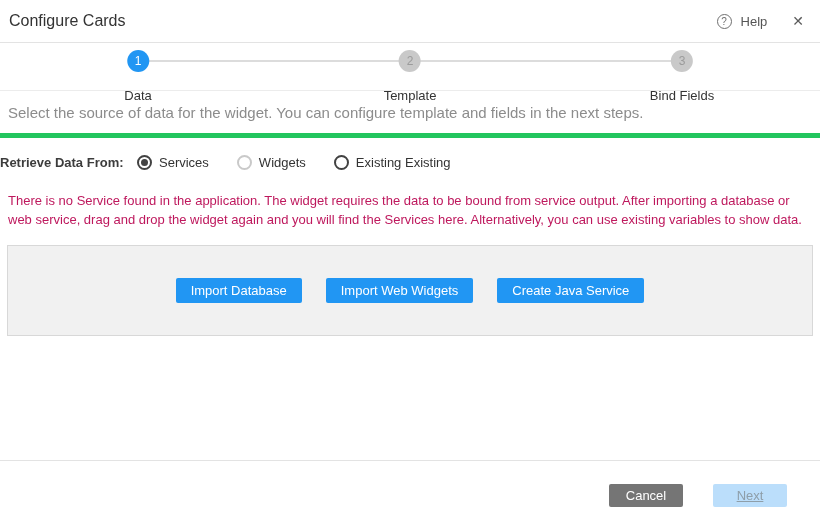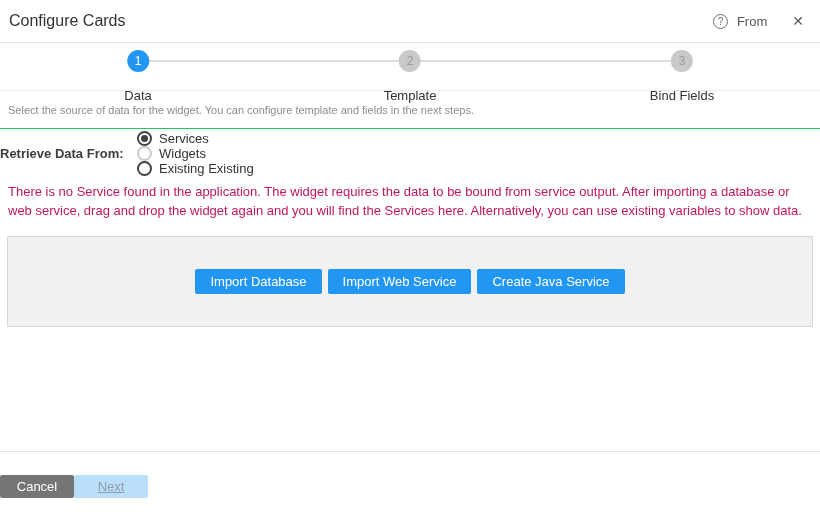--- a/index.html
+++ b/index.html
@@ -107,7 +107,7 @@
     <div class="hdr-title">Configure Cards</div>
     <div class="hdr-right">
       <span class="help-icn">?</span>
-      <span class="help-lbl">From</span>
+      <span class="help-lbl">Help</span>
       <span class="close-icn">✕</span>
     </div>
   </div>

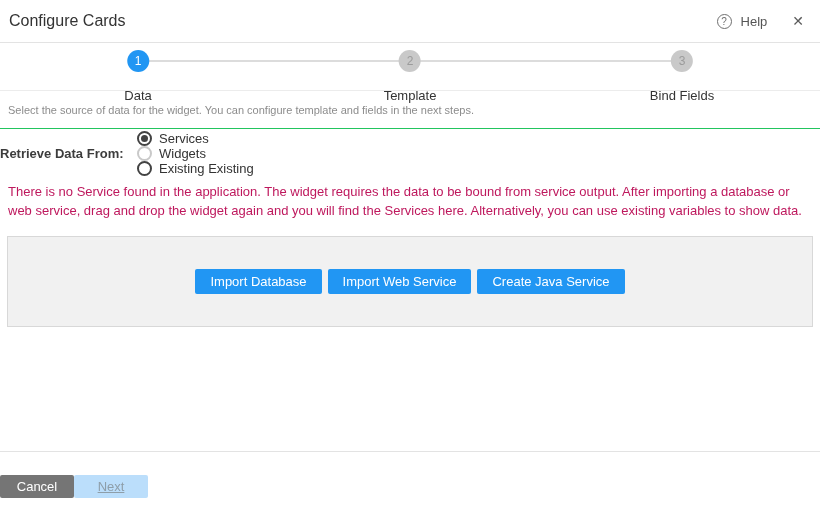--- a/index.html
+++ b/index.html
@@ -44,8 +44,8 @@
 
   
   .intro {
-    padding:13px 8px 12px 8px; border-bottom:1px solid #22c55e;
-    font-size:11px; color:#8c8c8c;
+    padding:13px 8px 12px 8px; border-bottom:5px solid #22c55e;
+    font-size:15px; color:#8c8c8c;
   }
 
   

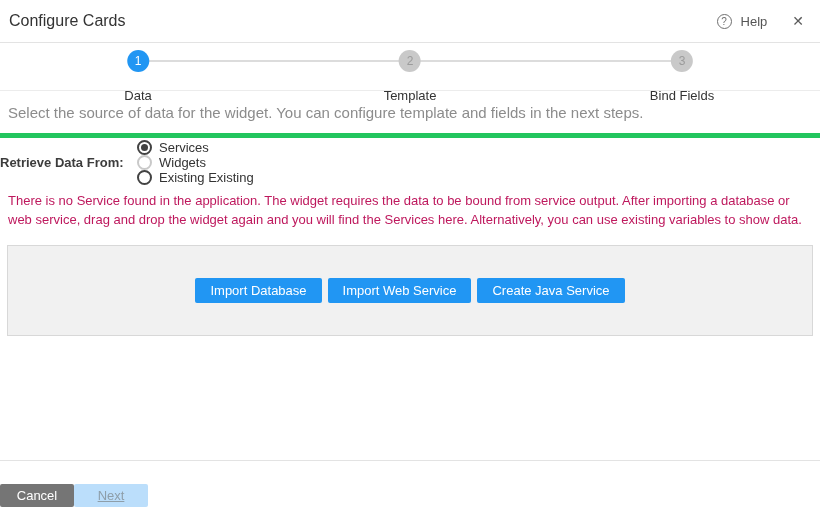--- a/index.html
+++ b/index.html
@@ -53,7 +53,7 @@
     display:flex; align-items:center; padding:15px 8px 0 0; height:34px;
   }
   .retrieve-label { font-size:13px; font-weight:600; color:#3c3c3c; width:137px; }
-  .radio-group { display:flex; align-items:flex-start;flex-direction:column; }
+  .radio-group { display:flex; align-items:center; }
   .radio-opt { display:flex; align-items:center; margin-right:28px; cursor:pointer; }
   .radio {
     width:15px; height:15px; border-radius:50%; border:2px solid #424242;

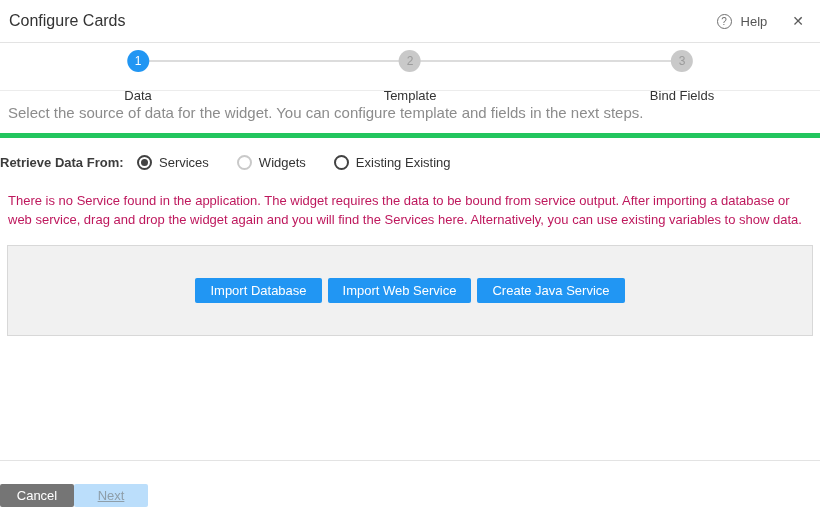--- a/index.html
+++ b/index.html
@@ -76,7 +76,7 @@
   .panel {
     margin:16px 7px 0 7px; height:91px;
     background:#f1f1f1; border:1px solid #d8d8d8;
-    display:flex; align-items:center; justify-content:center; gap:6px;
+    display:flex; align-items:center; justify-content:center; gap:24px;
   }
   .svc-btn {
     height:25px; padding:0 15px; background:#2196f3; color:#fff;

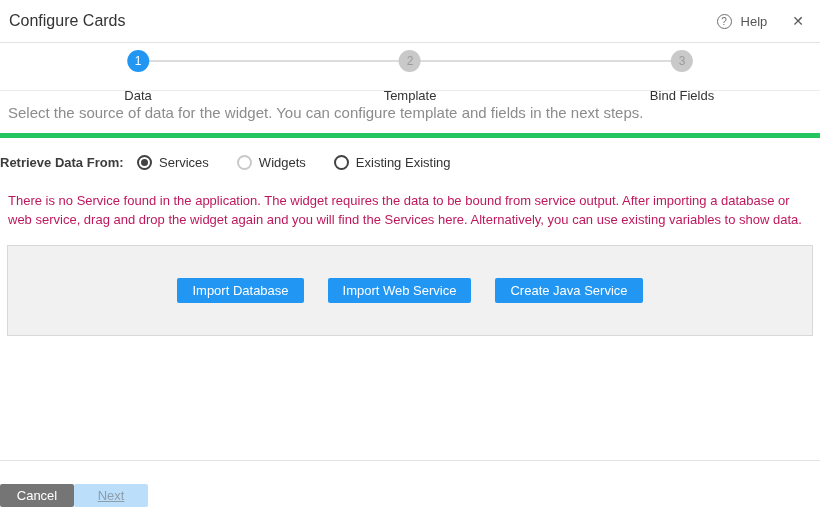--- a/index.html
+++ b/index.html
@@ -152,7 +152,7 @@
 
   <div class="panel">
     <button class="svc-btn">Import Database</button>
-    <button class="svc-btn">Import Web Service</button>
+    <button class="svc-btn">Import Web Widgets</button>
     <button class="svc-btn">Create Java Service</button>
   </div>
 

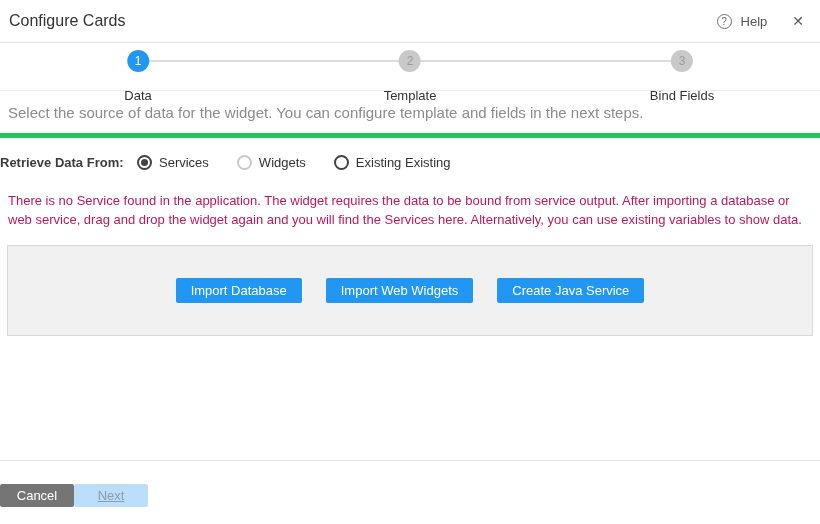--- a/index.html
+++ b/index.html
@@ -87,7 +87,7 @@
   
   .footer-divider { margin-top:124px; border-top:1px solid #e3e3e3; }
   .footer {
-    display:flex; 
+    display:flex; justify-content:flex-end; gap:30px;
     padding:23px 33px 0 0;
   }
   .btn {

